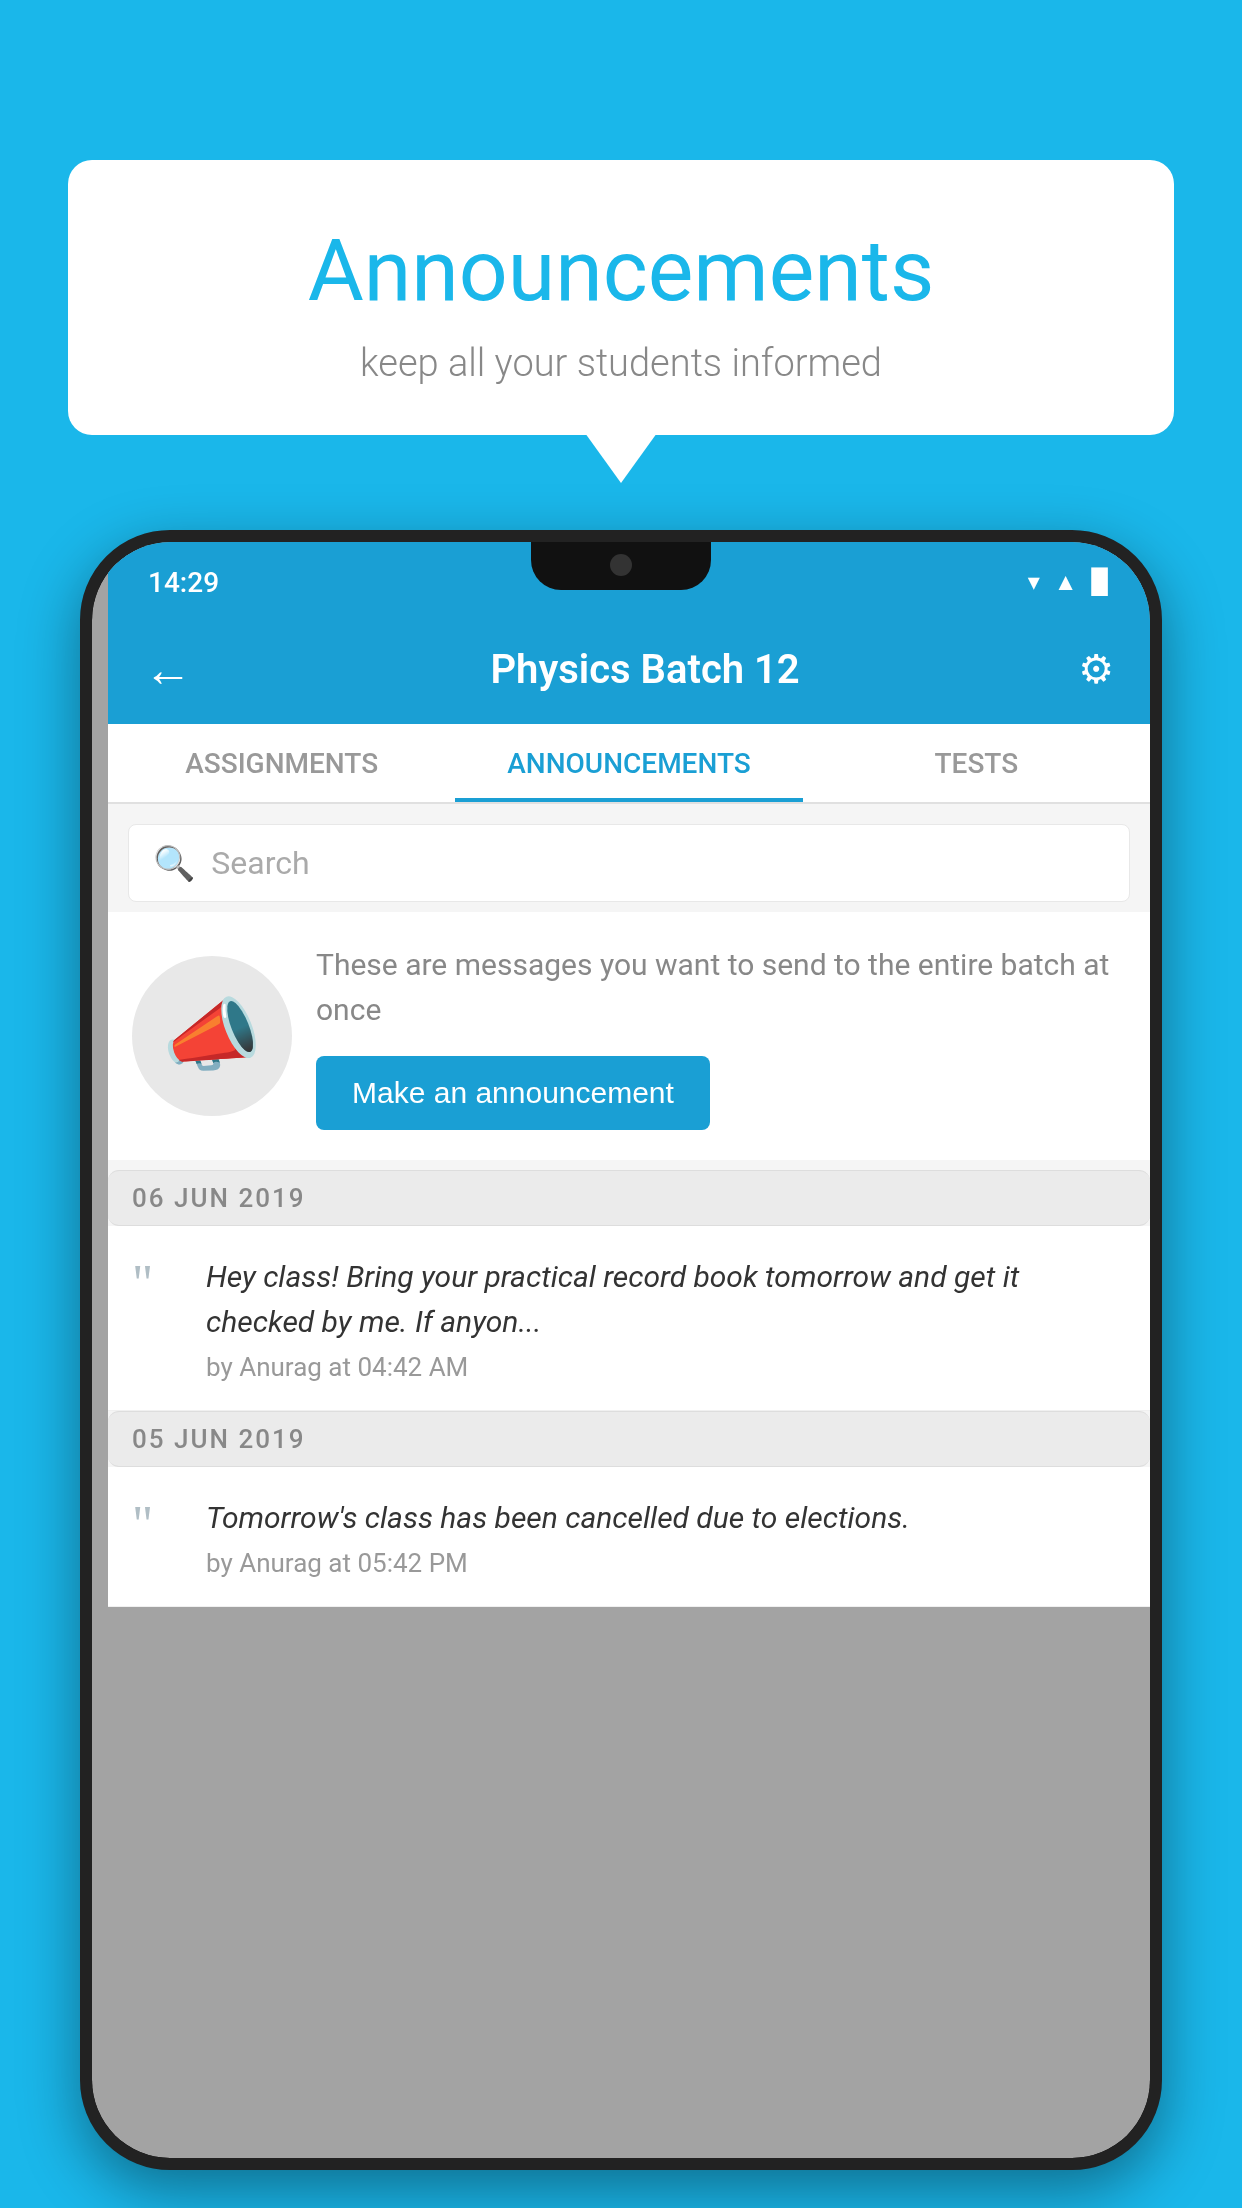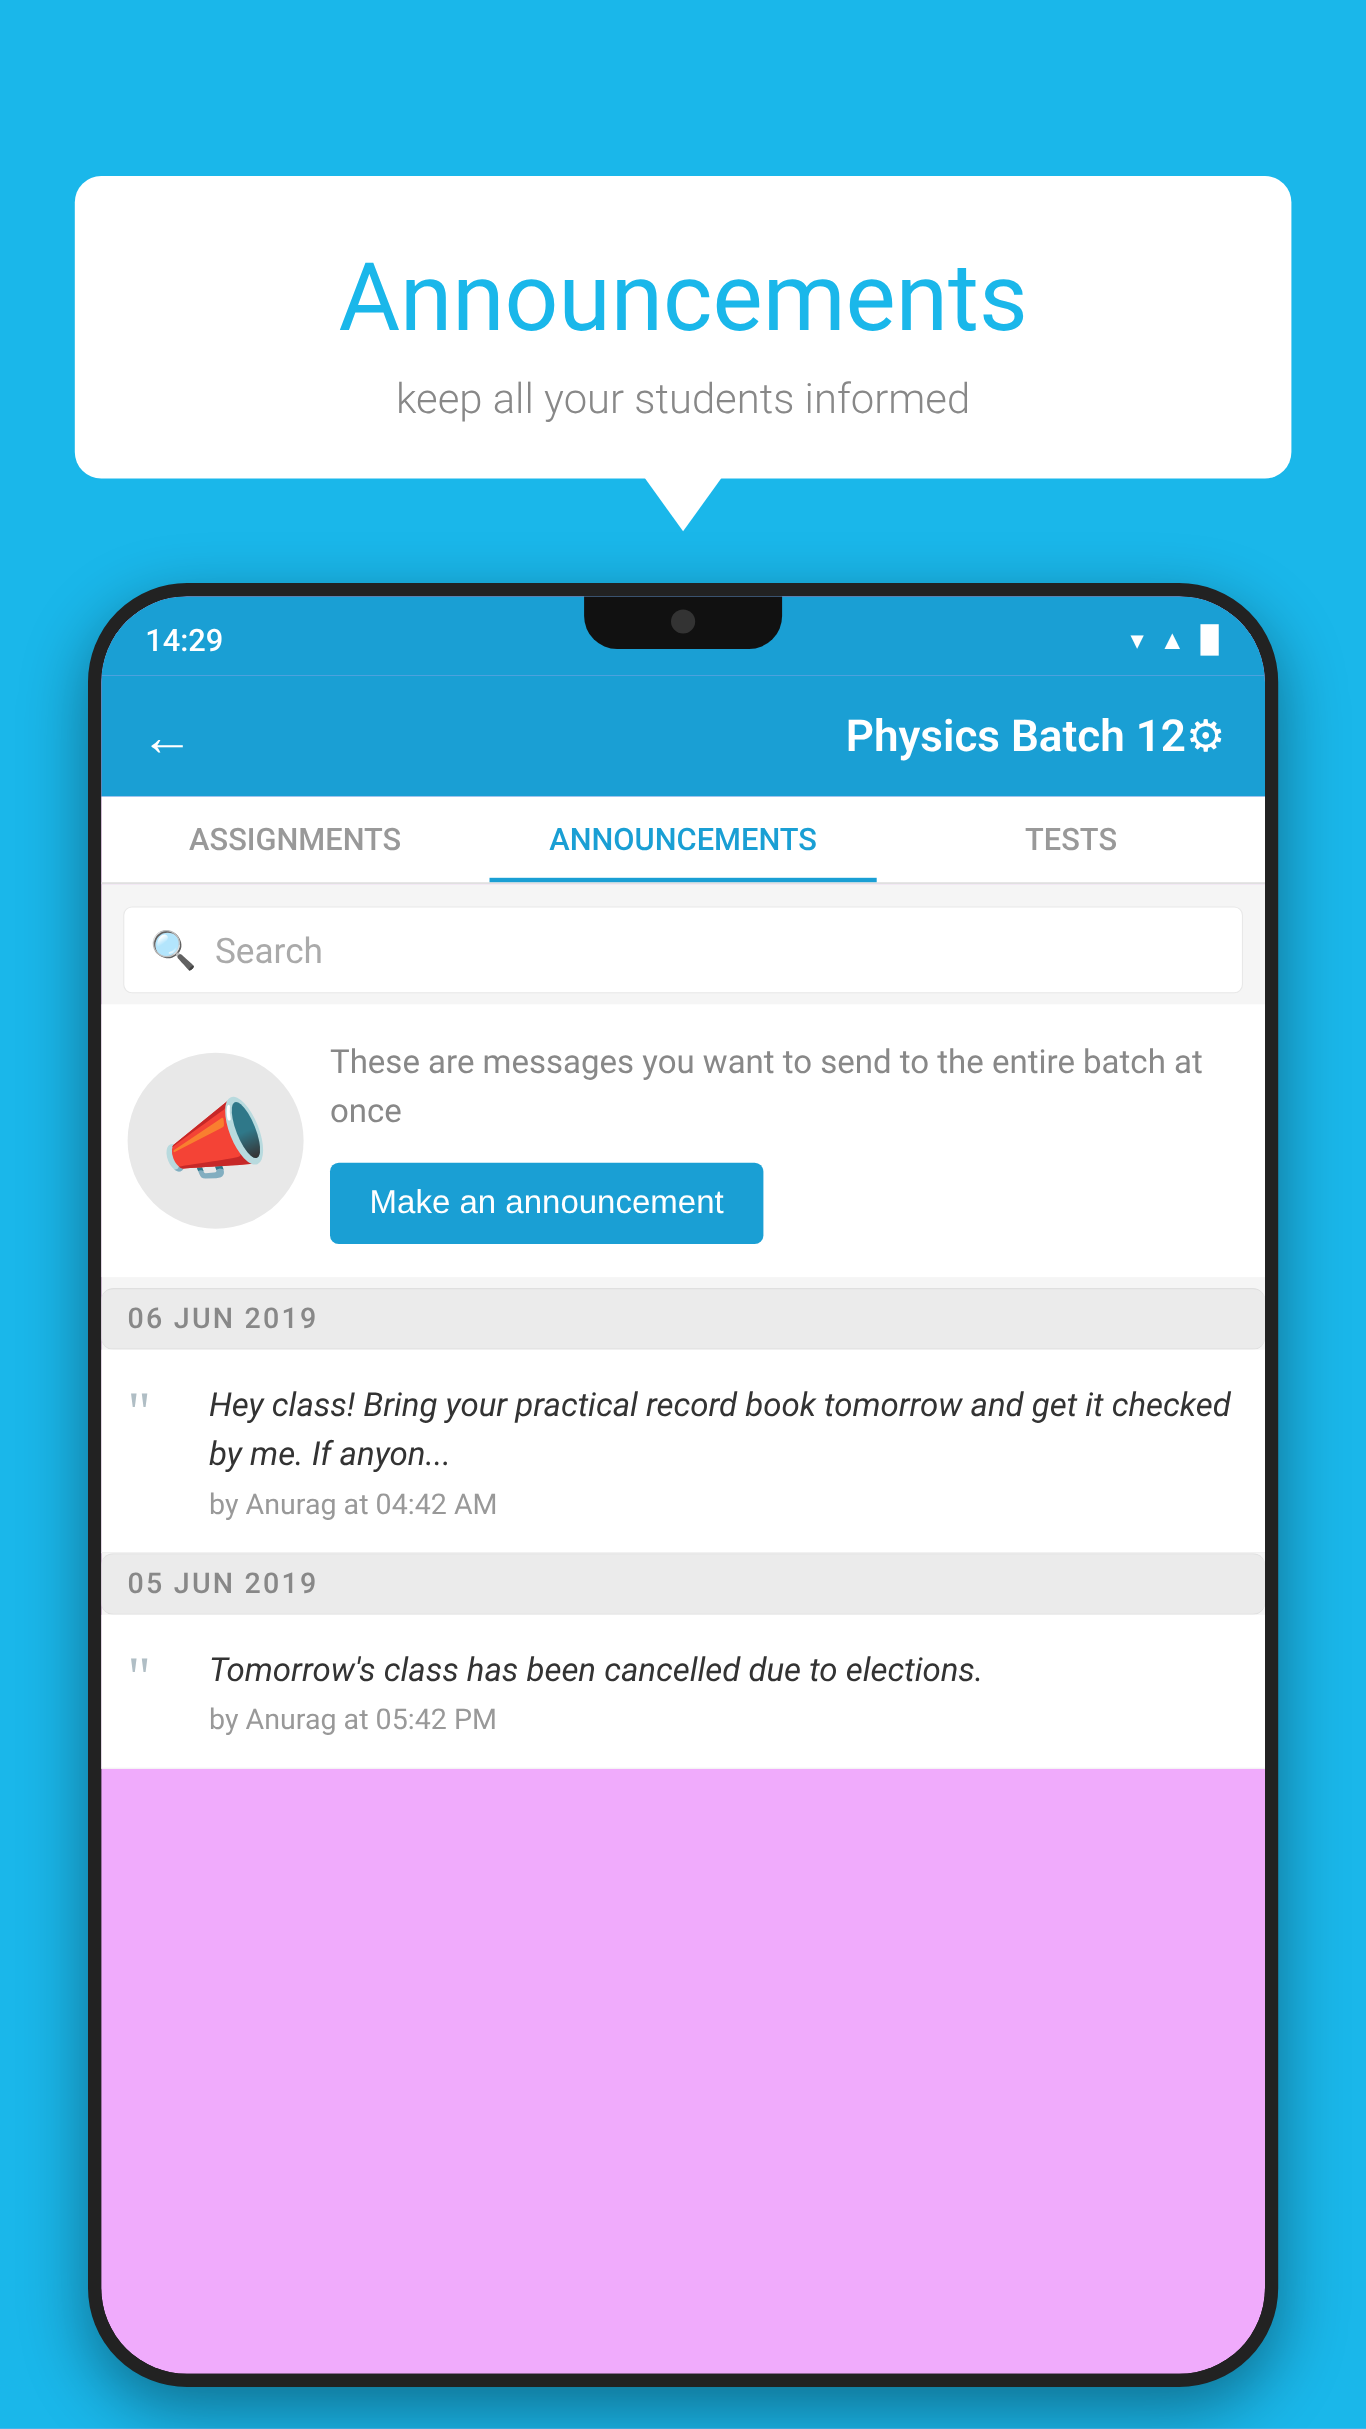--- a/index.html
+++ b/index.html
@@ -144,9 +144,10 @@
       left: 0;
       right: 0;
       bottom: 0;
-      background: #f0abfc;
+      background: #a3a3a3;
       border-radius: 78px;
       overflow: hidden;
+      padding-left: 16px;
     }
 
     

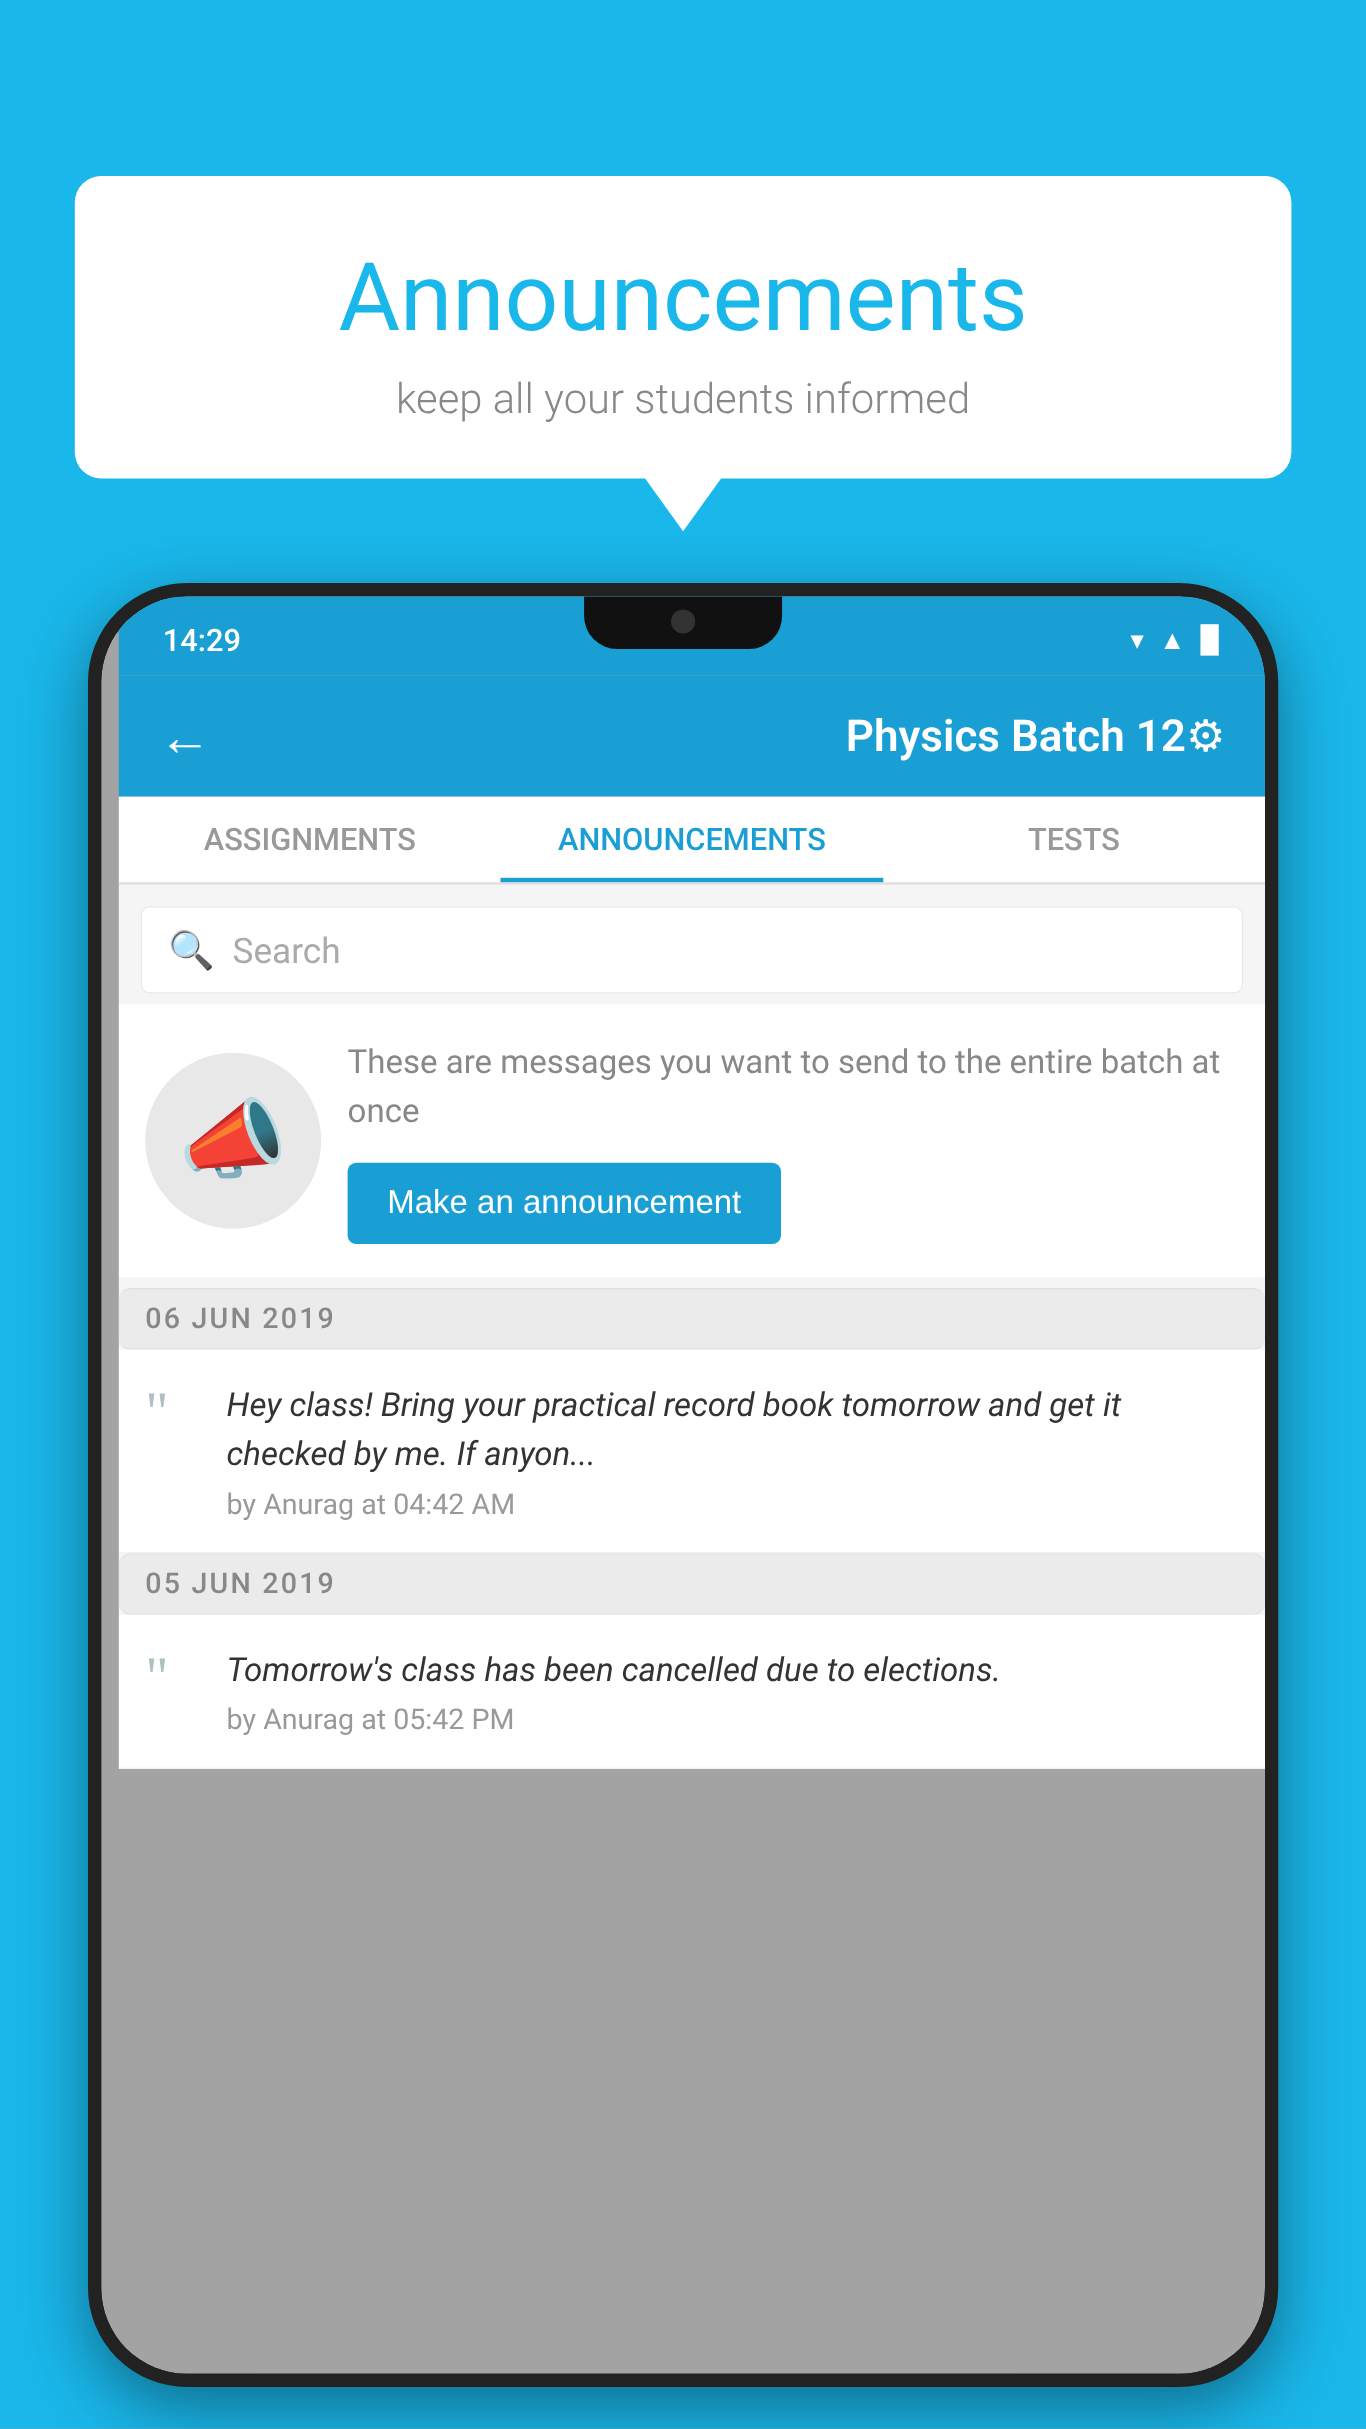--- a/index.html
+++ b/index.html
@@ -197,7 +197,7 @@
 
     .app-bar-title-group {
       flex: 1;
-      text-align: right;
+      text-align: center;
     }
 
     .app-bar-title {

